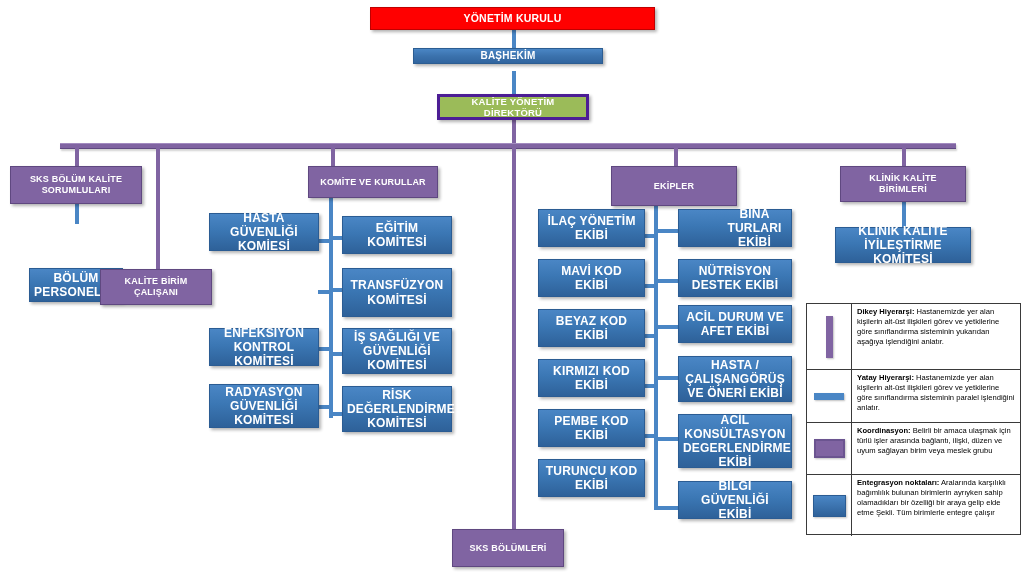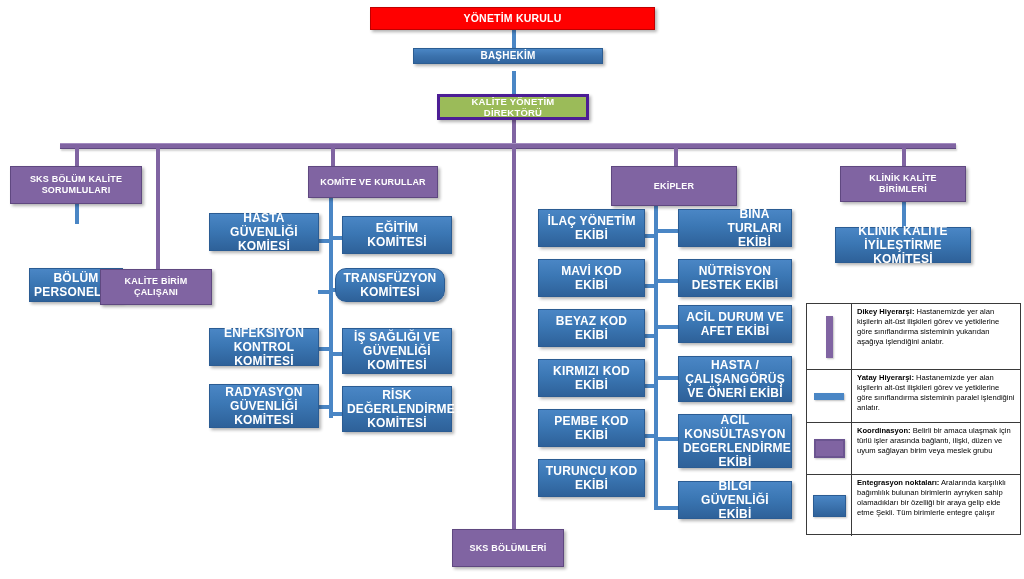--- a/index.html
+++ b/index.html
@@ -188,7 +188,7 @@
   <div class="node blue" style="left:342px;top:216px;width:110px;height:38px;">
     <span>EĞİTİM KOMİTESİ</span>
   </div>
-  <div class="node blue" style="left:335px;top:268px;width:110px;height:34px;border-radius:11px;">
+  <div class="node blue" style="left:342px;top:268px;width:110px;height:49px;">
     <span>TRANSFÜZYON KOMİTESİ</span>
   </div>
   <div class="node blue" style="left:342px;top:328px;width:110px;height:46px;">

